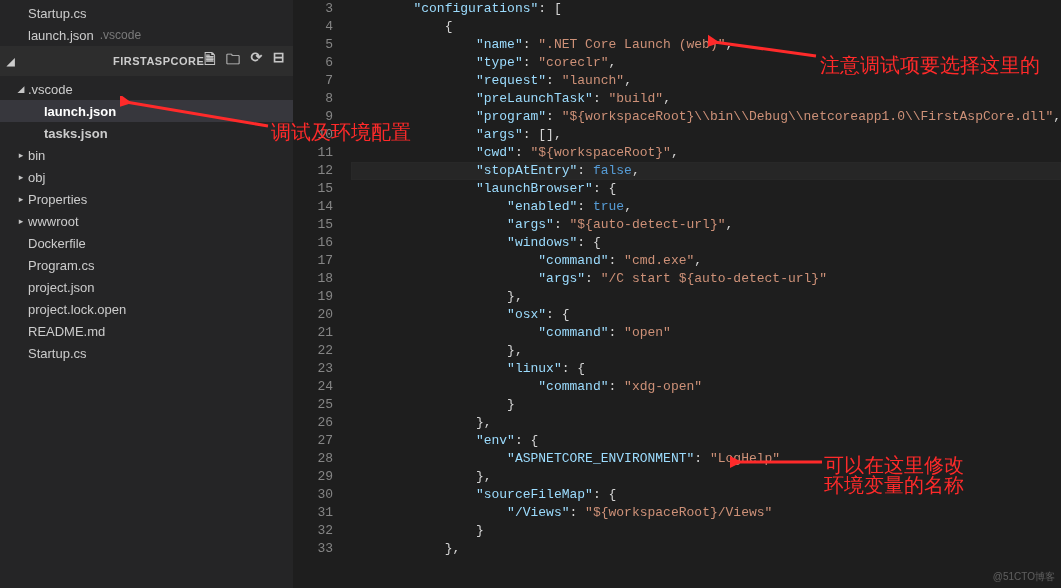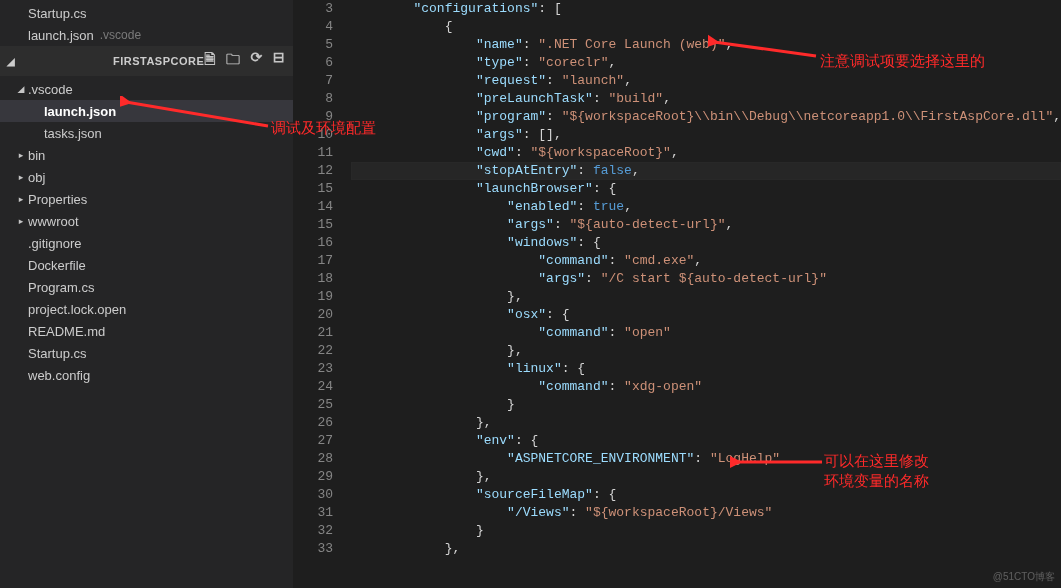--- a/index.html
+++ b/index.html
@@ -95,7 +95,7 @@
     position: absolute;
     color: #ff2a2a;
     font-family: SimSun, "Microsoft YaHei", sans-serif;
-    font-size: 15px;
+    font-size: 20px;
     font-weight: 500;
     pointer-events: none;
     white-space: nowrap;

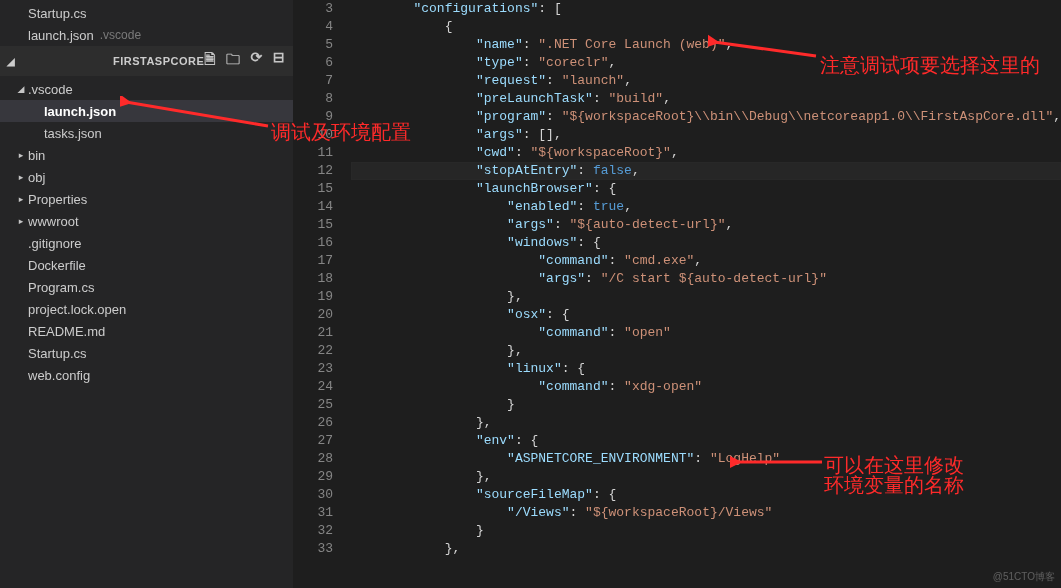--- a/index.html
+++ b/index.html
@@ -59,7 +59,7 @@
   .tree-item .chev { width: 14px; font-size: 9px; color: #c5c5c5; text-align: center; }
   .tree-item .chev.none { visibility: hidden; }
   .depth-1 { padding-left: 14px; }
-  .depth-2 { padding-left: 30px; }
+  .depth-2 { padding-left: 30px; font-weight: bold; }
 
   .editor {
     flex: 1;

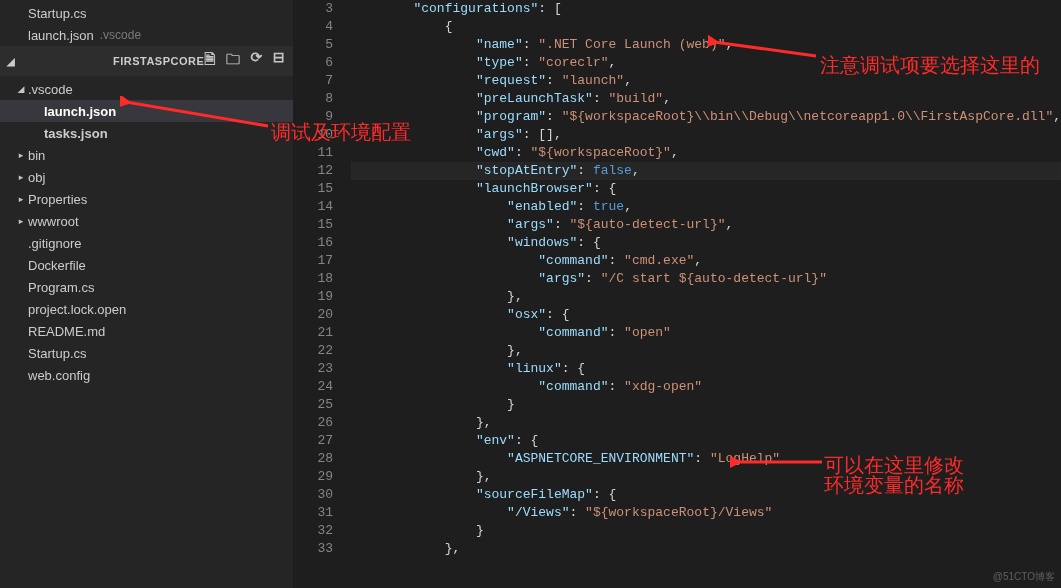--- a/index.html
+++ b/index.html
@@ -165,10 +165,6 @@
         <div class="tree-item depth-1">
           <span class="chev">▸</span>
           <span>wwwroot</span>
-        </div>
-        <div class="tree-item depth-1">
-          <span class="chev none">▸</span>
-          <span>.gitignore</span>
         </div>
         <div class="tree-item depth-1">
           <span class="chev none">▸</span>

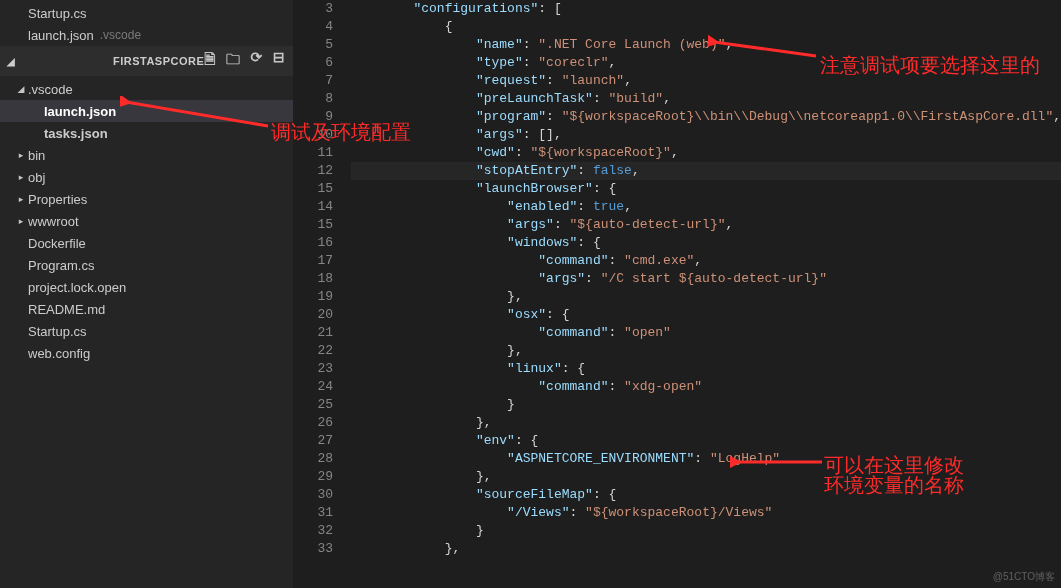--- a/index.html
+++ b/index.html
@@ -173,6 +173,10 @@
         <div class="tree-item depth-1">
           <span class="chev none">▸</span>
           <span>Program.cs</span>
+        </div>
+        <div class="tree-item depth-1">
+          <span class="chev none">▸</span>
+          <span>project.json</span>
         </div>
         <div class="tree-item depth-1">
           <span class="chev none">▸</span>

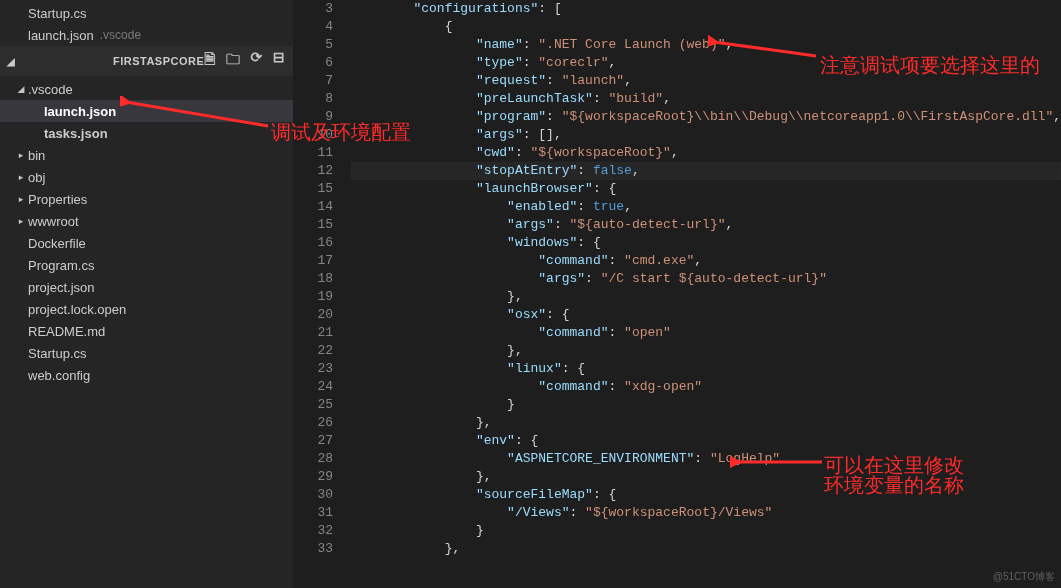--- a/index.html
+++ b/index.html
@@ -189,10 +189,6 @@
         <div class="tree-item depth-1">
           <span class="chev none">▸</span>
           <span>Startup.cs</span>
-        </div>
-        <div class="tree-item depth-1">
-          <span class="chev none">▸</span>
-          <span>web.config</span>
         </div>
       </div>
   </div>

